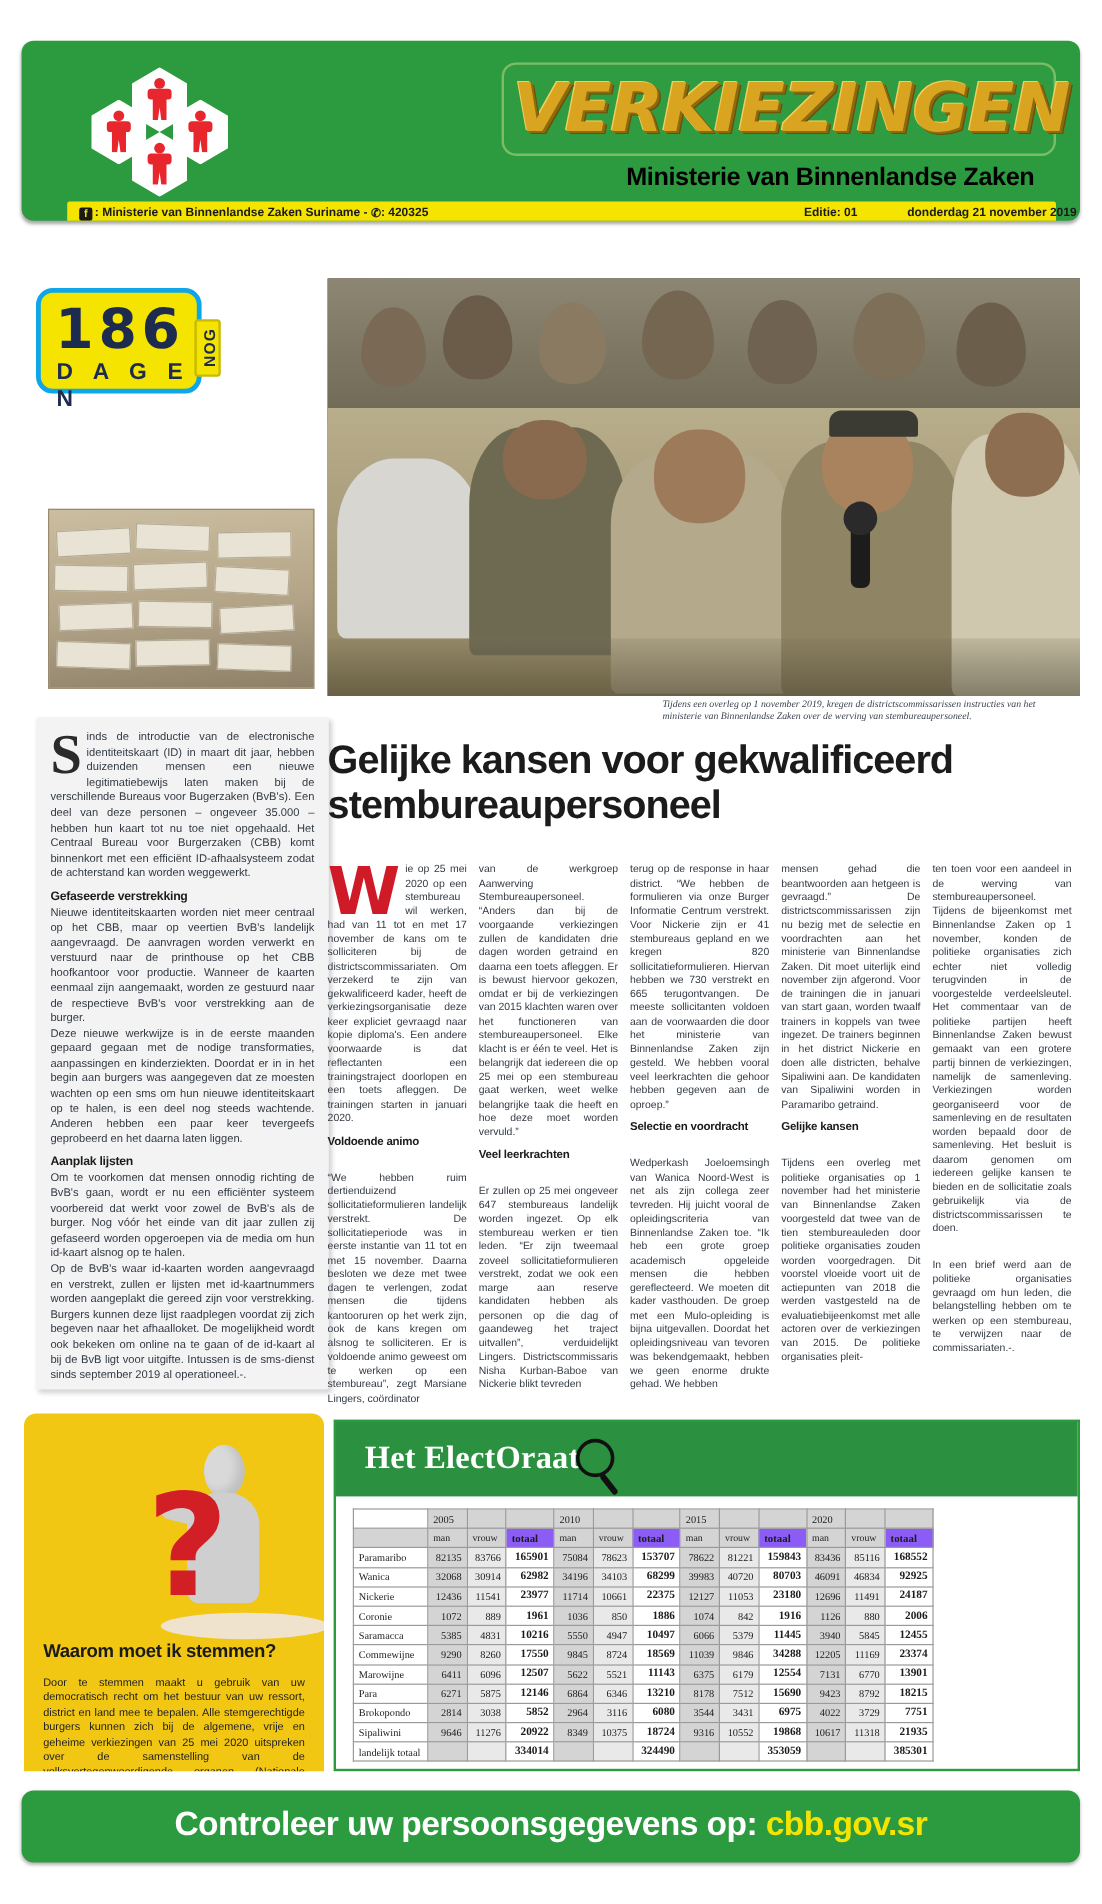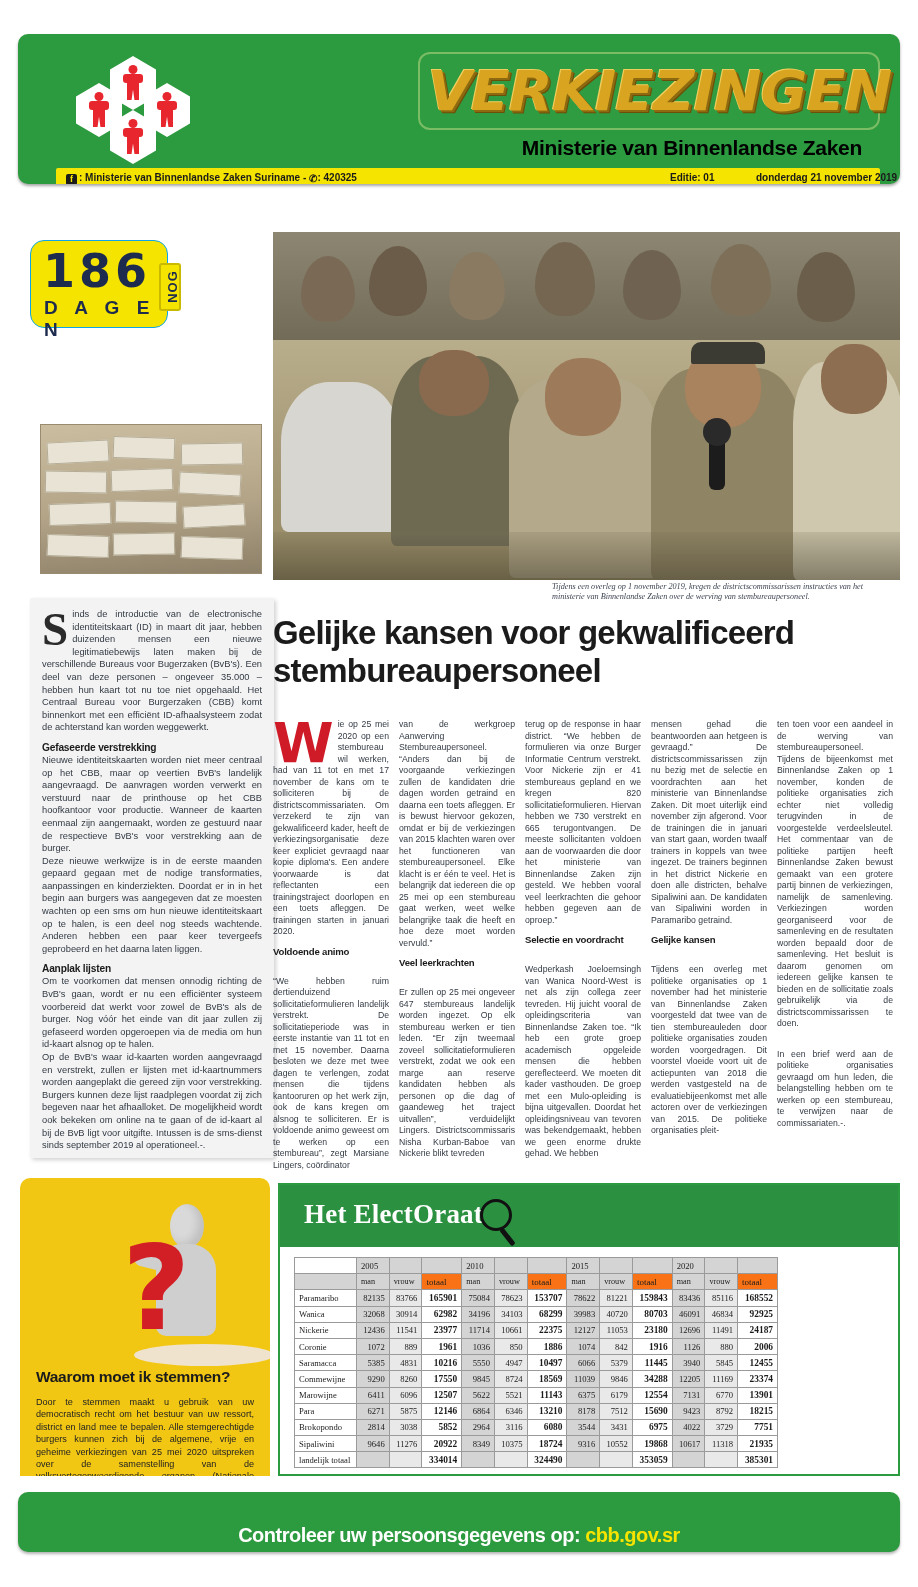--- a/index.html
+++ b/index.html
@@ -84,7 +84,7 @@
   
   .countdown {
     position: absolute; left: 30px; top: 240px; width: 138px; height: 88px;
-    background: #f5e400; border: 1px solid #0ea5e9; border-radius: 14px;
+    background: #f5e400; border: 4px solid #0ea5e9; border-radius: 14px;
   }
   .cd-number {
     position:absolute; left:12px; top:4px; width:120px;

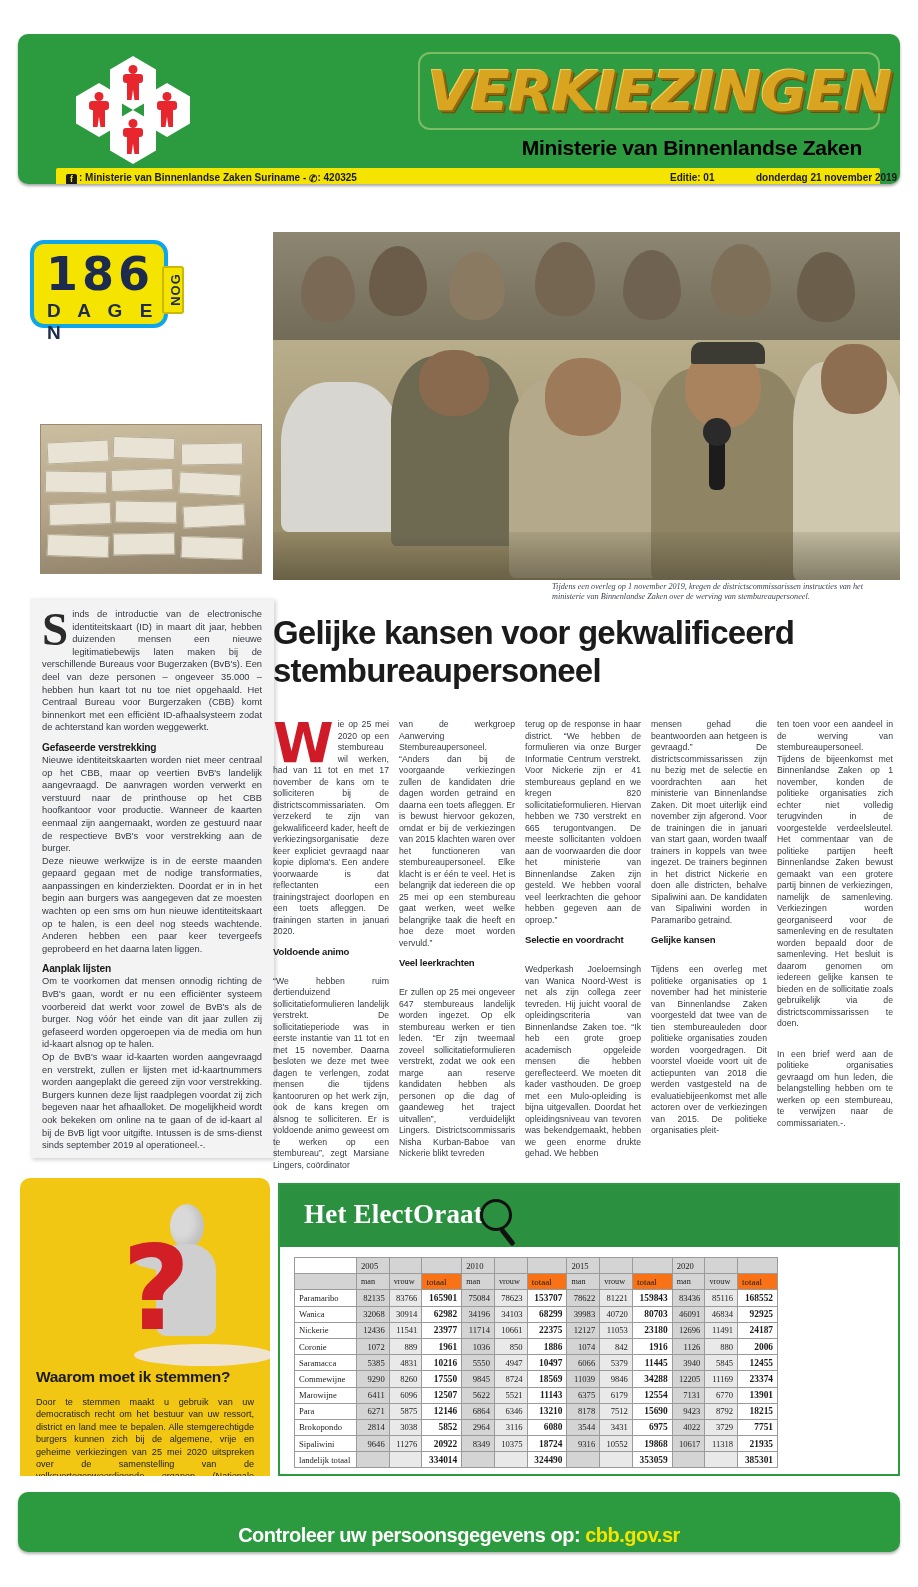--- a/index.html
+++ b/index.html
@@ -280,7 +280,7 @@
   table.elect-table td.yr { text-align:left; background:#d4d4d4; font-size:8.6px; }
   table.elect-table td.blank { background:#d4d4d4; }
   table.elect-table td.sub { background:#d4d4d4; text-align:left; font-size:8.2px; }
-  table.elect-table td.sub-t { background:#f97316; text-align:left; font-weight:400; font-size:9px; }
+  table.elect-table td.sub-t { background:#8b5cf6; text-align:left; font-weight:700; font-size:9px; }
   table.elect-table td.man { background:#d4d4d4; }
   table.elect-table td.vrouw { background:#e9e9e9; }
   table.elect-table td.tot { background:#ffffff; font-weight:700; font-size:9.4px;margin-top:16px; }

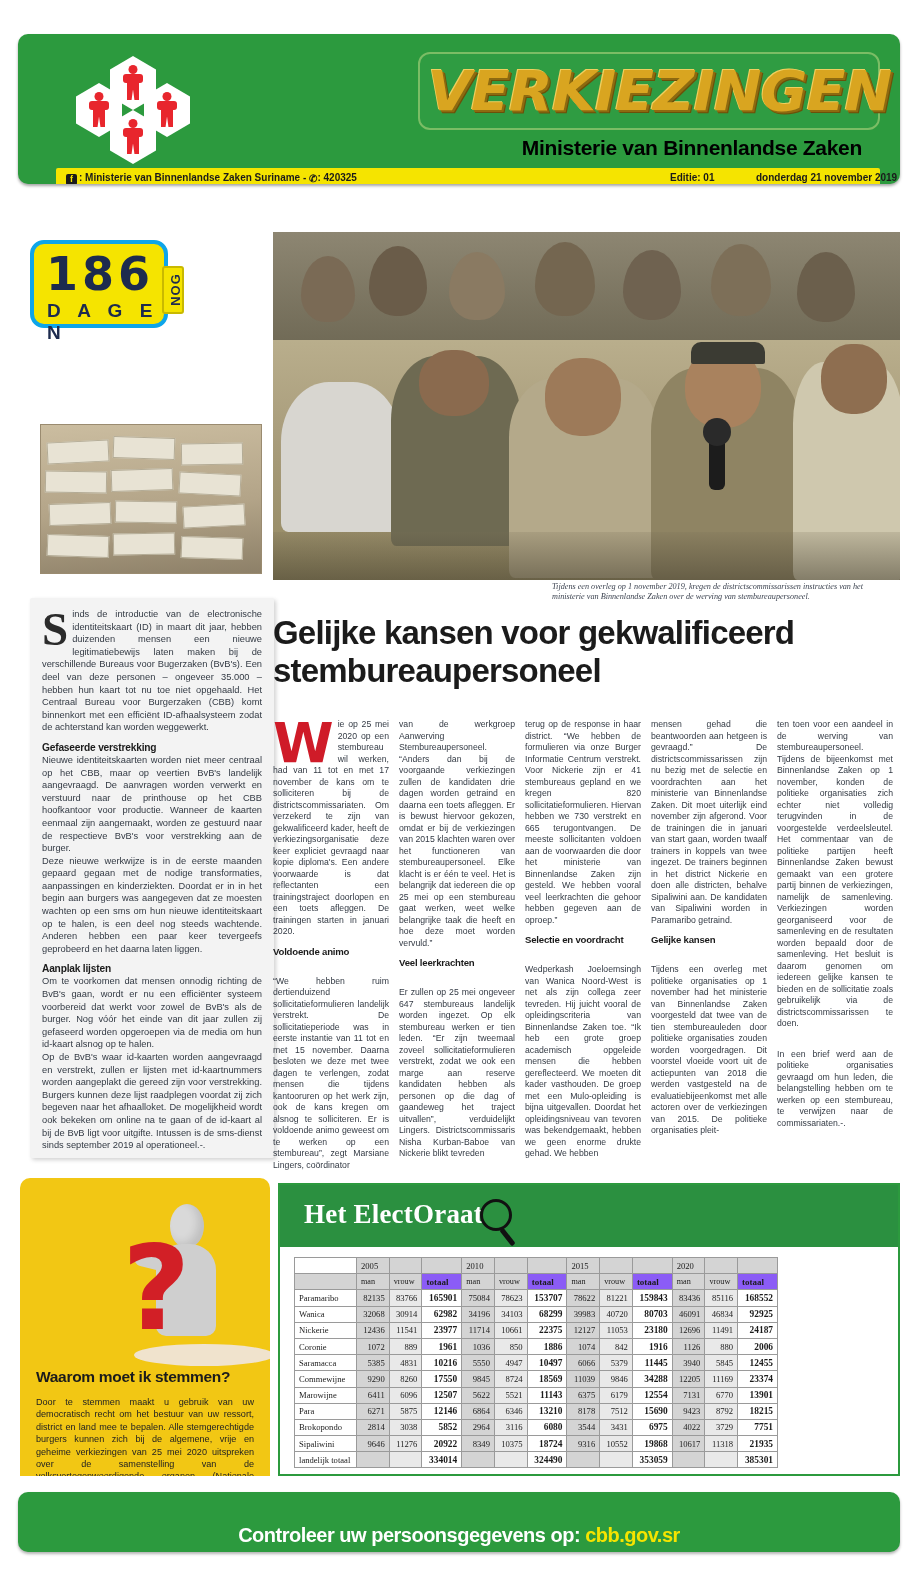--- a/index.html
+++ b/index.html
@@ -295,7 +295,7 @@
   }
   .footer-text {
     position:absolute; left:0; top:12px; width:100%; text-align:center;
-    font-weight:700; font-size:20px; color:#ffffff; letter-spacing:-0.5px;margin-top:20px;
+    font-weight:700; font-size:28px; color:#ffffff; letter-spacing:-0.5px;
   }
   .footer-text .url { color:#f5e400; }
 </style>

